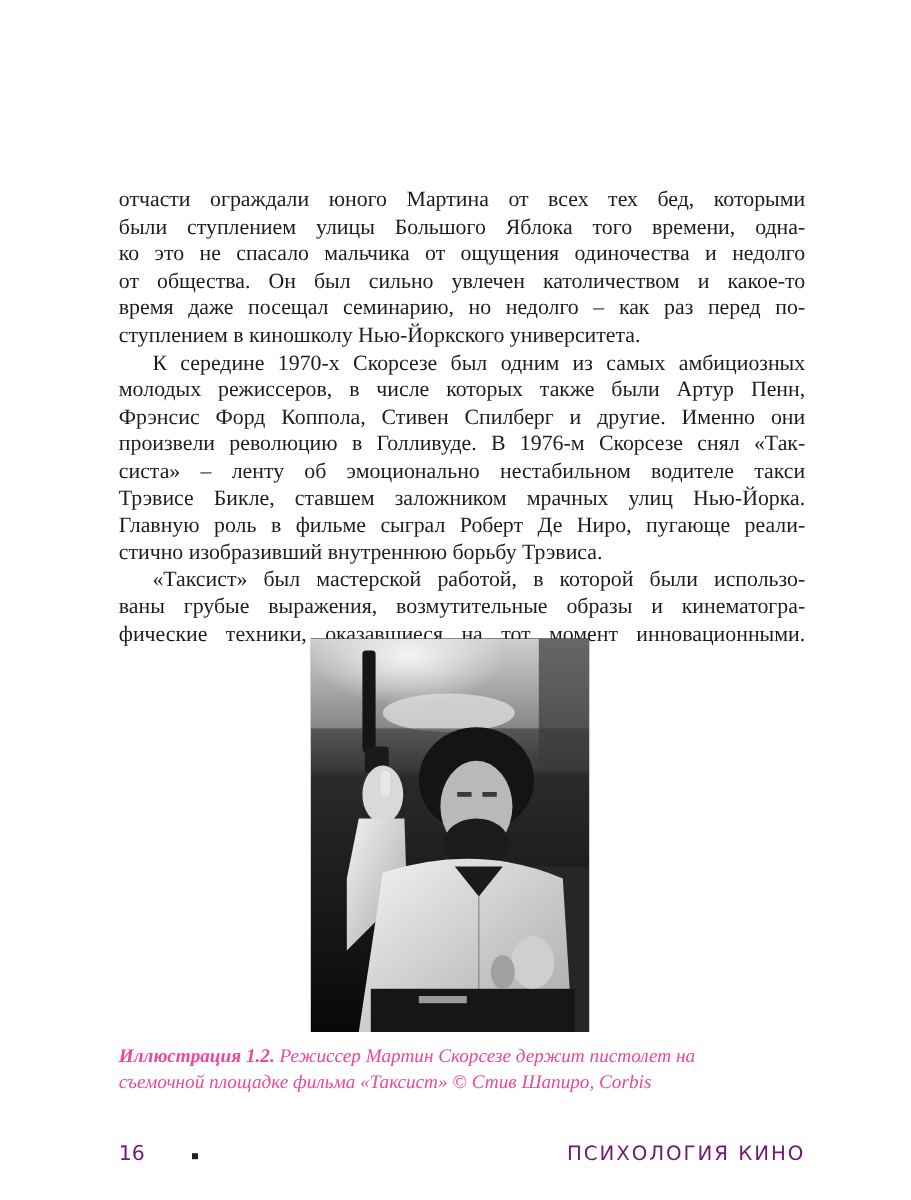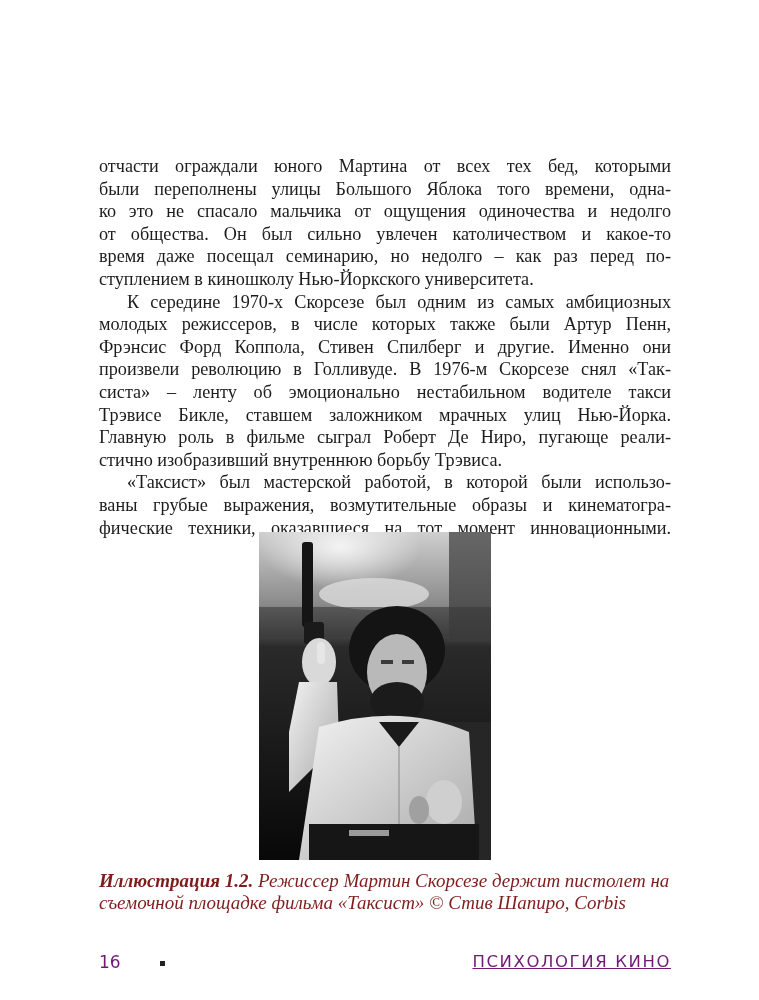--- a/index.html
+++ b/index.html
@@ -39,7 +39,7 @@
   <div class="text-block">
     <div>
       <span class="line">отчасти ограждали юного Мартина от всех тех бед, которыми</span>
-      <span class="line">были переполнены улицы Большого Яблока того времени, одна-</span>
+      <span class="line">были ступлением улицы Большого Яблока того времени, одна-</span>
       <span class="line">ко это не спасало мальчика от ощущения одиночества и недолго</span>
       <span class="line">от общества. Он был сильно увлечен католичеством и какое-то</span>
       <span class="line">время даже посещал семинарию, но недолго – как раз перед по-</span>

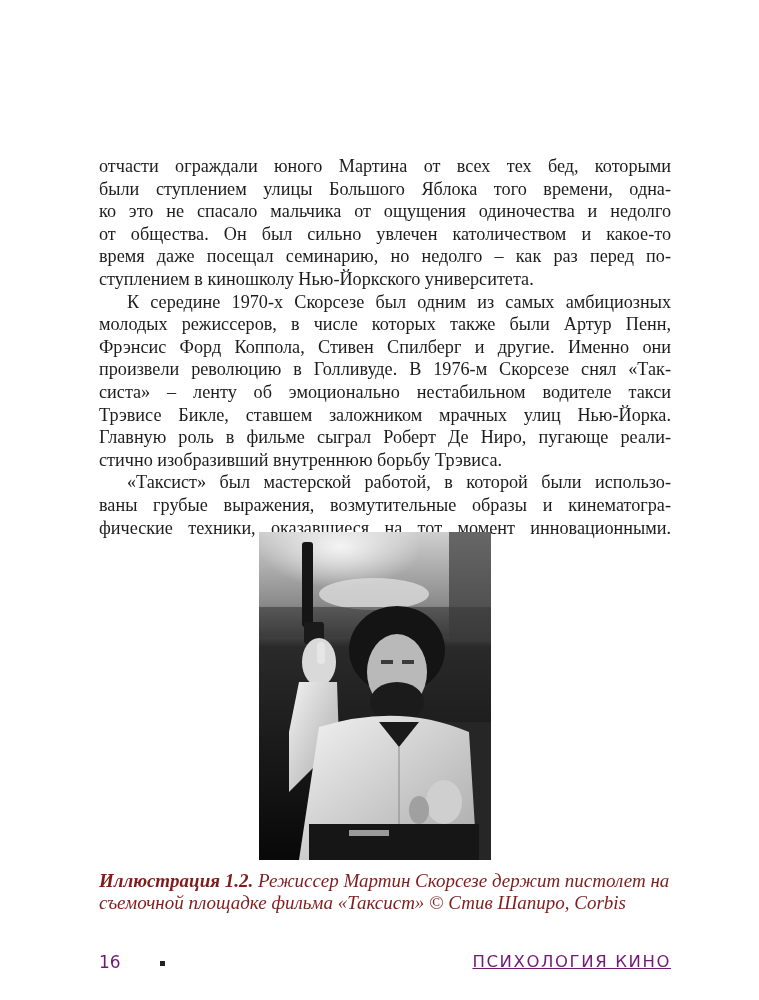--- a/index.html
+++ b/index.html
@@ -20,7 +20,7 @@
   .caption {
     position: absolute; left: 99px; top: 822px; width: 572px;
     font-family: "Liberation Serif", "DejaVu Serif", serif;
-    font-size: 19px; line-height: 22px; color: #7f1d1d; font-style: italic;
+    font-size: 16px; line-height: 22px; color: #ec4899; font-style: italic;
   }
   .caption b { font-weight: bold; }
   .footer {

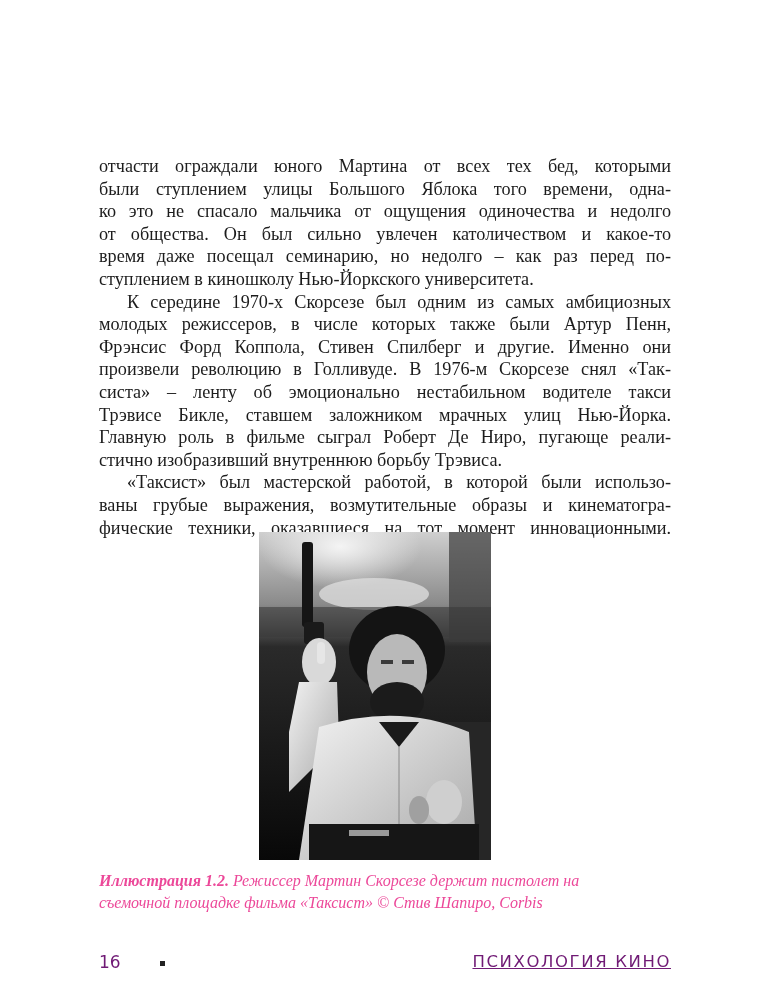--- a/index.html
+++ b/index.html
@@ -29,7 +29,7 @@
   }
   .page-num { position: absolute; left: 0; top: 2px; font-size: 17px; }
   .bullet { position: absolute; left: 61px; top: 11px; width: 5px; height: 5px; background: #222; }
-  .running-title { position: absolute; right: 0; top: 2px; font-size: 16.5px; letter-spacing: 1.6px; text-decoration: underline; }
+  .running-title { position: absolute; right: 0; top: 2px; font-size: 16.5px; letter-spacing: 1.6px; }
 </style>
 </head>
 <body>

